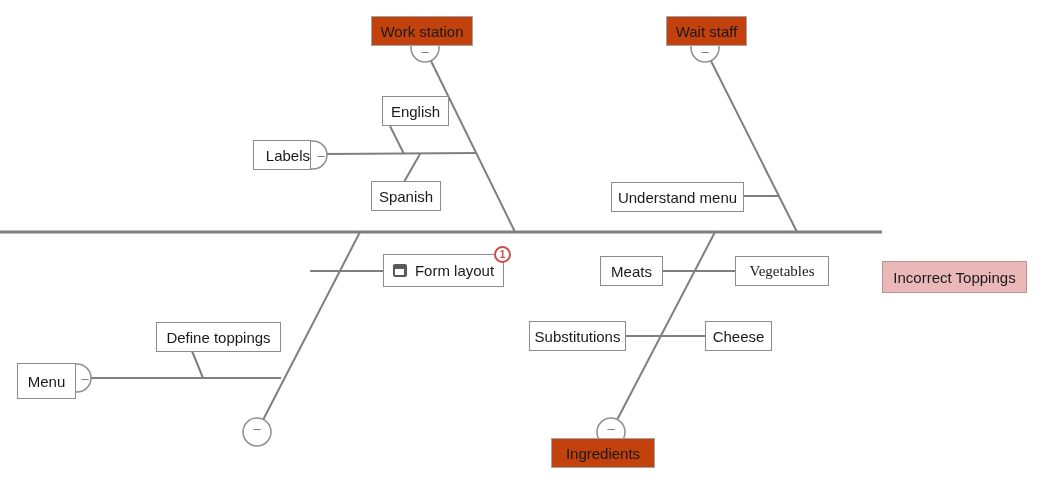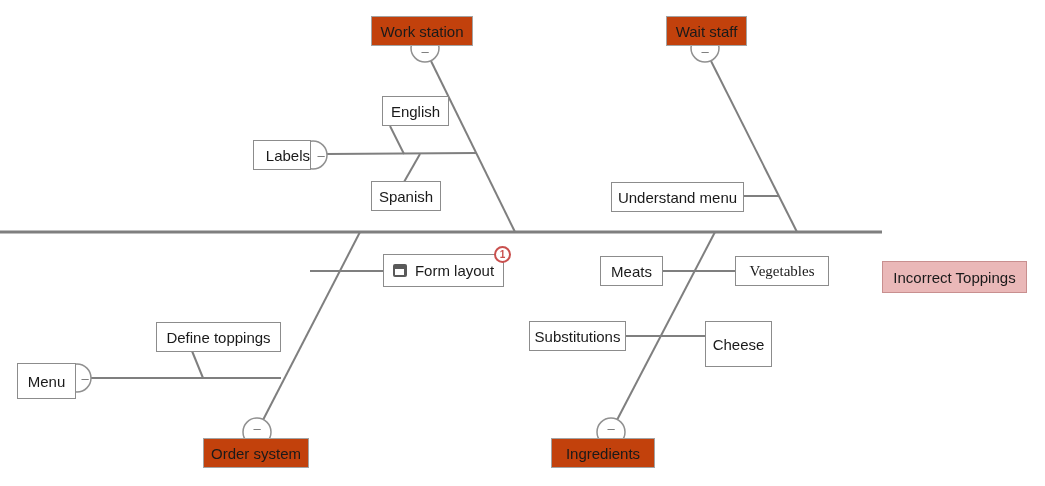--- a/index.html
+++ b/index.html
@@ -143,7 +143,7 @@
   <div class="node" style="left:529px;top:321px;width:97px;height:30px;">
       <span>Substitutions</span>
     </div>
-  <div class="node" style="left:705px;top:321px;width:67px;height:46px;">
+  <div class="node" style="left:705px;top:321px;width:67px;height:30px;">
       <span>Cheese</span>
     </div>
   <div class="node" style="left:128px;top:322px;width:125px;height:30px;margin-left:28px;">

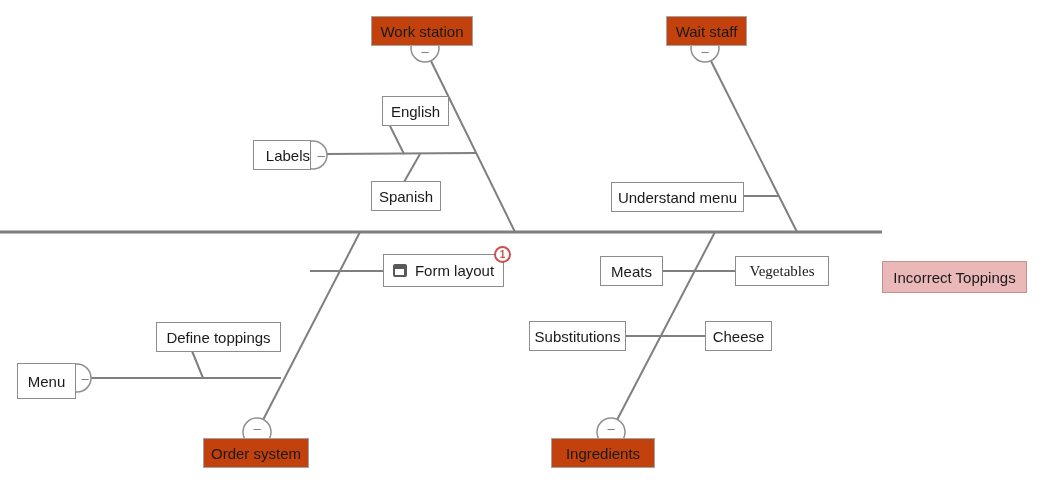--- a/index.html
+++ b/index.html
@@ -106,9 +106,6 @@
   <div class="node category" style="left:666px;top:16px;width:81px;height:30px;">
       <span>Wait staff</span>
     </div>
-  <div class="node category" style="left:203px;top:438px;width:106px;height:30px;">
-      <span>Order system</span>
-    </div>
   <div class="node category" style="left:551px;top:438px;width:104px;height:30px;">
       <span>Ingredients</span>
     </div>

